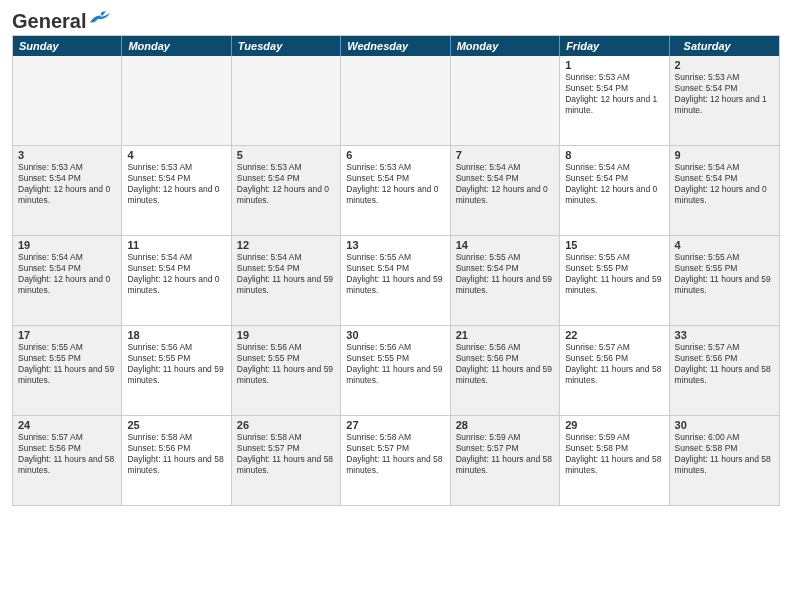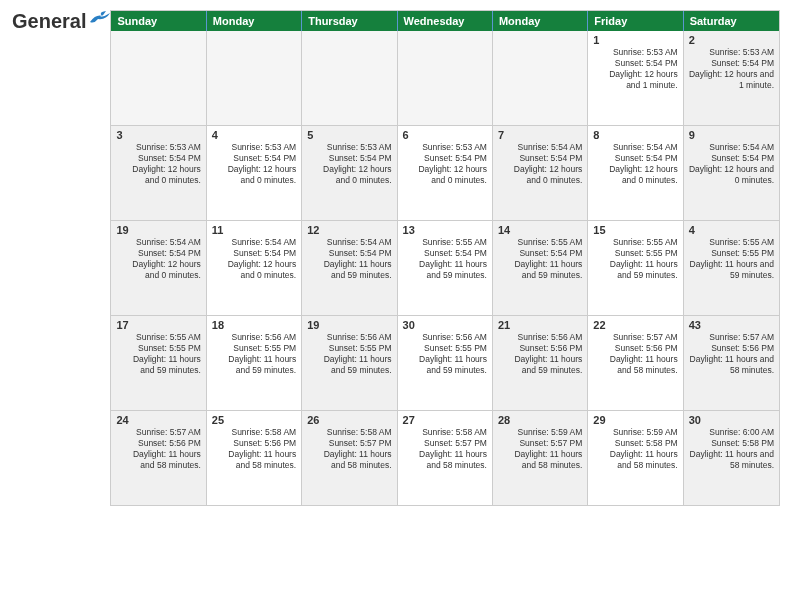--- a/index.html
+++ b/index.html
@@ -14,7 +14,7 @@
       width: 792px;
       height: 512px;
       display: flex;
-      flex-direction: row;
+      flex-direction: column;
       padding: 10px 12px 6px 12px;
     }
     .header {

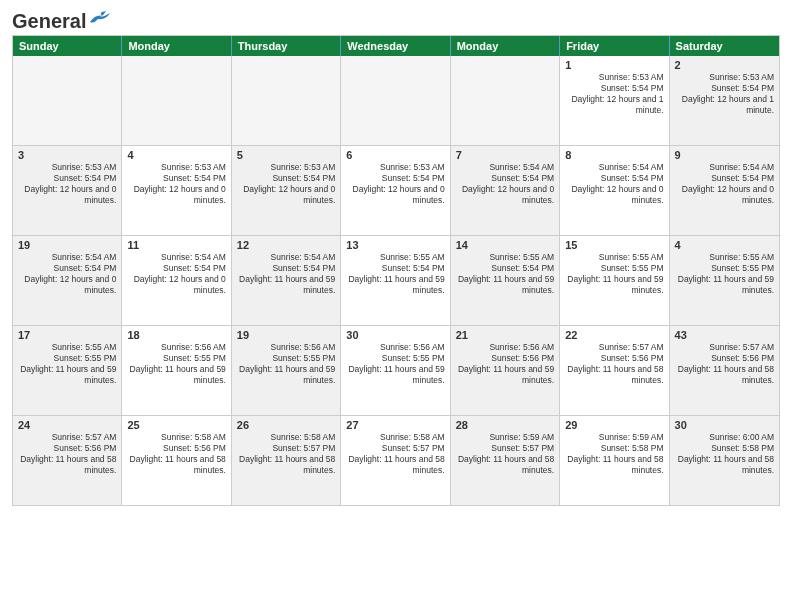--- a/index.html
+++ b/index.html
@@ -51,7 +51,8 @@
     .cal-header-row {
       display: grid;
       grid-template-columns: repeat(7, 1fr);
-      background: #15803d;
+      background: #0c4a6e;
+      font-style: italic;
     }
     .cal-header-cell {
       color: #fff;

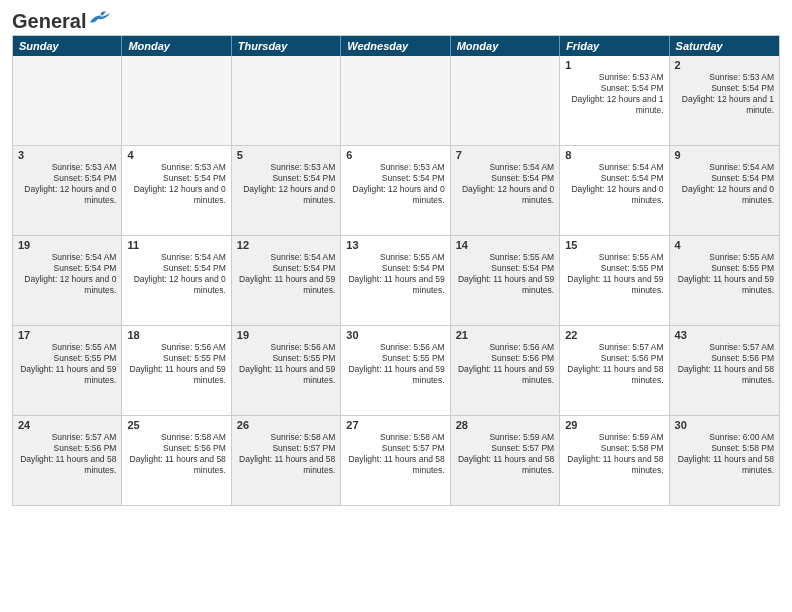--- a/index.html
+++ b/index.html
@@ -124,7 +124,7 @@
     <div class="cal-header-row" id="cal-header">
         <div class="cal-header-cell">Sunday</div>
         <div class="cal-header-cell">Monday</div>
-        <div class="cal-header-cell">Thursday</div>
+        <div class="cal-header-cell">Tuesday</div>
         <div class="cal-header-cell">Wednesday</div>
         <div class="cal-header-cell">Monday</div>
         <div class="cal-header-cell">Friday</div>

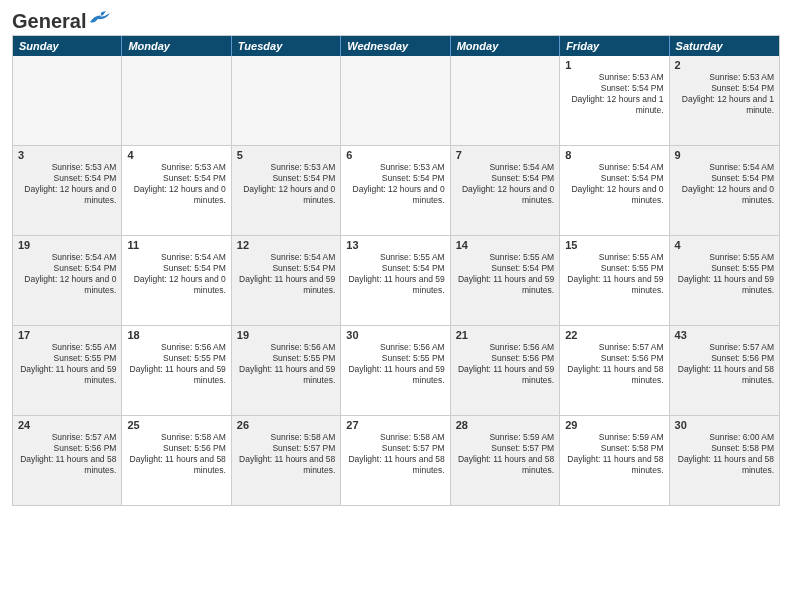--- a/index.html
+++ b/index.html
@@ -62,7 +62,7 @@
       border-right: 1px solid #5a96d0;
       text-align: left;
     }
-    .cal-header-cell:last-child { border-right: none; }
+    .cal-header-cell:last-child { border-right: none; margin-left: 8px; }
     .cal-body {
       flex: 1;
       display: flex;

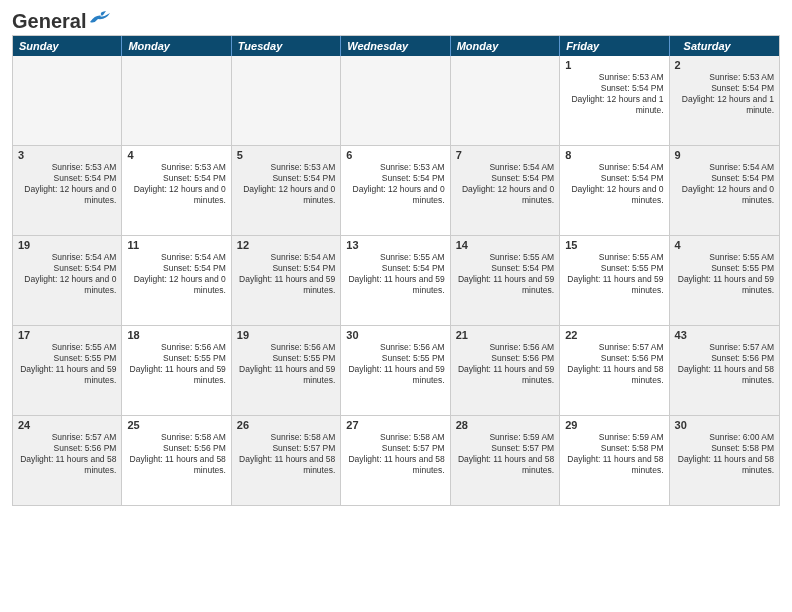--- a/index.html
+++ b/index.html
@@ -97,7 +97,6 @@
       font-size: 8.5px;
       color: #333;
       line-height: 1.3;
-      text-align: right;
     }
   </style>
 </head>

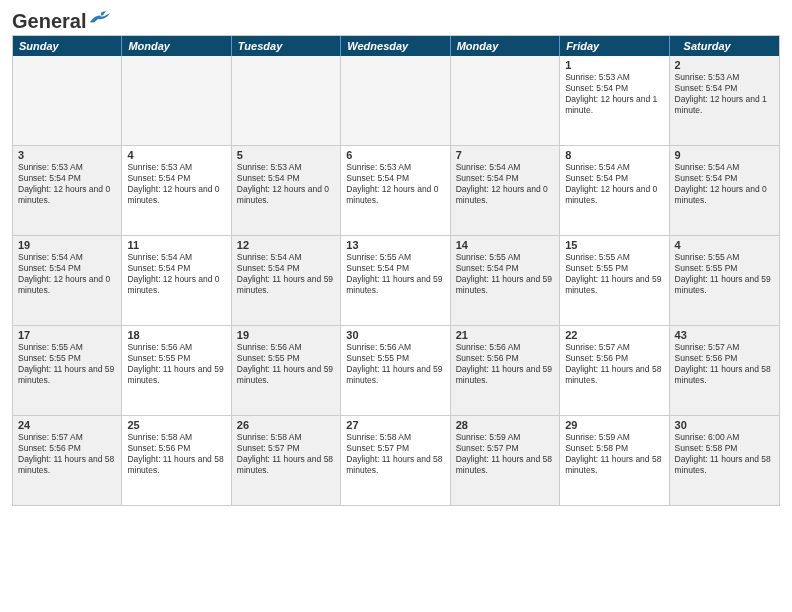--- a/index.html
+++ b/index.html
@@ -231,7 +231,7 @@
             <div class="day-info">Sunrise: 5:57 AM<br>Sunset: 5:56 PM<br>Daylight: 11 hours and 58 minutes.</div>
           </div>
           <div class="cal-cell shaded">
-            <span class="day-num">43</span>
+            <span class="day-num">33</span>
             <div class="day-info">Sunrise: 5:57 AM<br>Sunset: 5:56 PM<br>Daylight: 11 hours and 58 minutes.</div>
           </div>
         </div>

